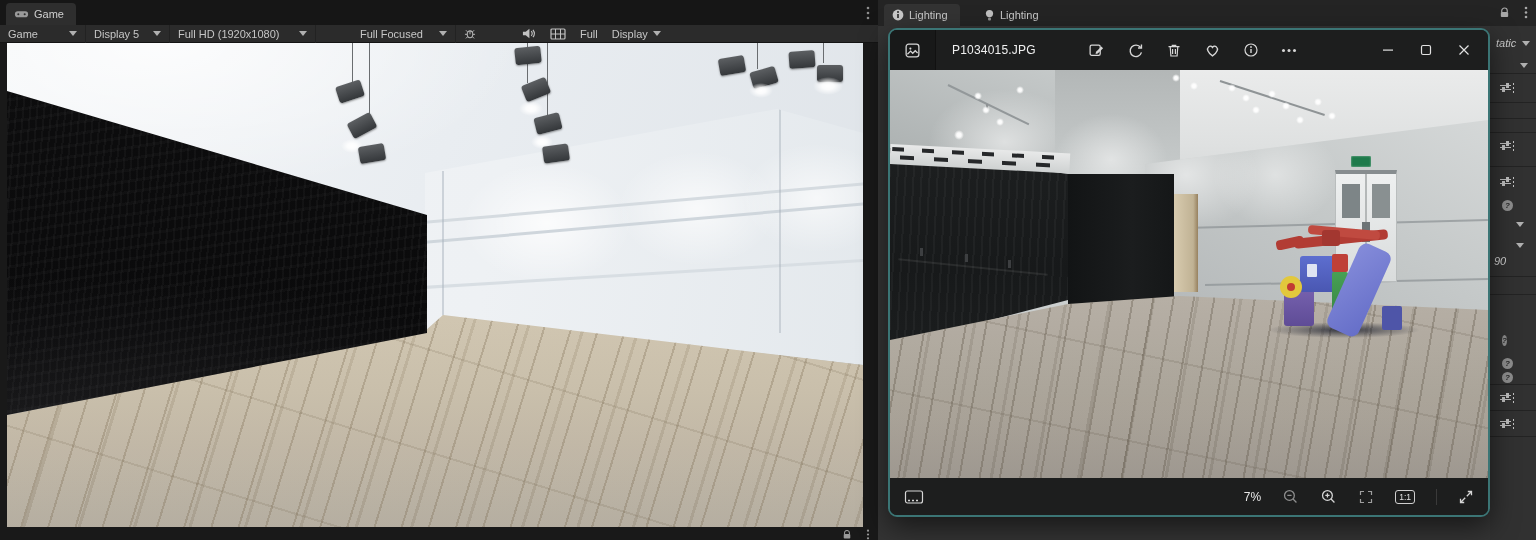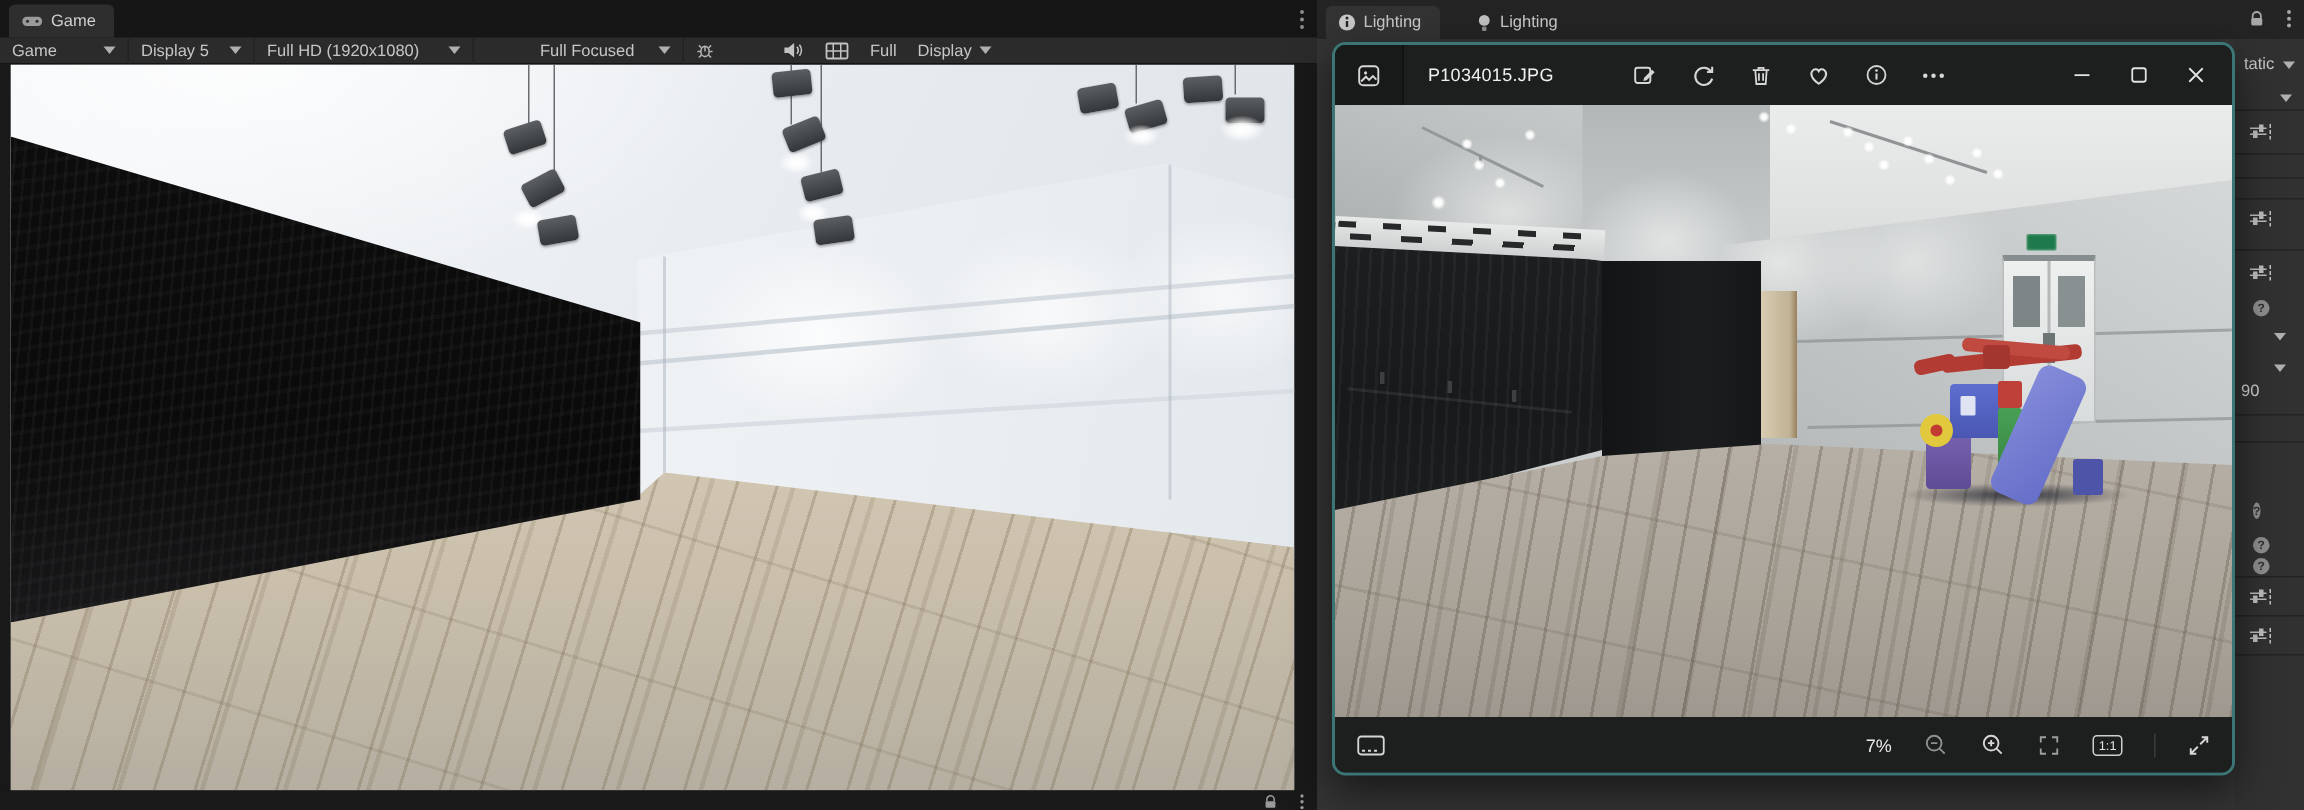--- a/index.html
+++ b/index.html
@@ -68,7 +68,7 @@
   .insp-body { position:absolute; left:0; top:26px; width:658px; height:514px; background:#343434; }
   .insp-strip { position:absolute; right:0; top:0; width:46px; height:514px; background:#313131; overflow:hidden;
                 color:#c4c4c4; font-size:11px; }
-  .ir { position:absolute; left:0; width:24px; height:18px; display:flex; align-items:center; gap:4px; }
+  .ir { position:absolute; left:0; width:24px; height:18px; display:flex; align-items:center; gap:4px;font-style:italic; }
   .mi-kebab { width:3px; height:11px;
       background:radial-gradient(circle 1.4px at 50% 2px,#c2c2c2 99%,transparent), radial-gradient(circle 1.4px at 50% 6px,#c2c2c2 99%,transparent), radial-gradient(circle 1.4px at 50% 10px,#c2c2c2 99%,transparent); }
   .mi-preset { position:relative; width:11px; height:9px; }

